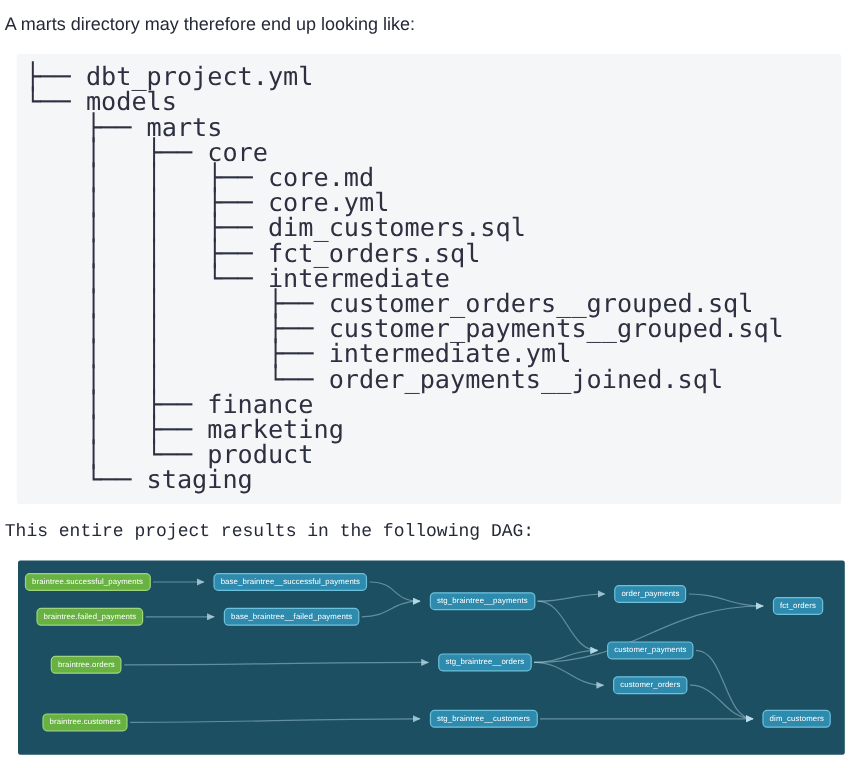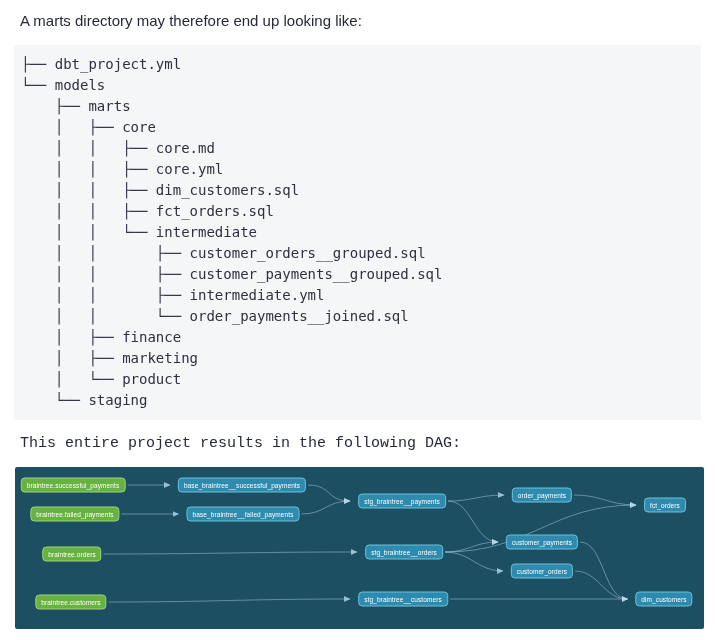--- a/index.html
+++ b/index.html
@@ -4,7 +4,7 @@
 <style>
   html,body{margin:0;padding:0;background:#ffffff;}
   body{width:715px;height:640px;font-family:"Liberation Sans",sans-serif;color:#262a38;overflow:hidden;}
-  .para{margin:10px 14px 14px 20px;font-size:15px;line-height:21px;color:#262a38;}
+  .para{margin:10px 14px 14px 4px;font-size:15px;line-height:21px;color:#262a38;}
   .para.second{margin-top:13px;margin-bottom:13px;font-family:Liberation Mono, monospace;}
   pre.codeblock{
     margin:0 14px;

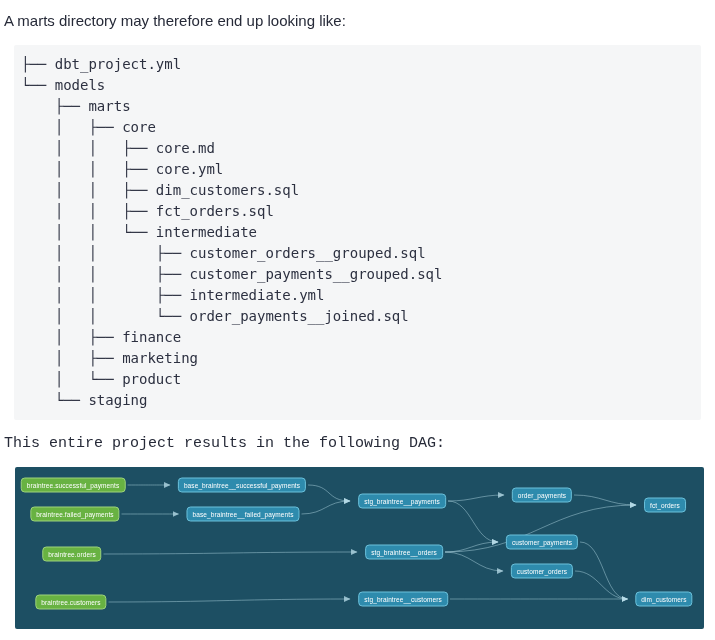--- a/index.html
+++ b/index.html
@@ -11,7 +11,7 @@
     background:#f5f6f7;
     color:#2c3040;
     font-family:"DejaVu Sans Mono","Liberation Mono",monospace;
-    font-size:14px;
+    font-size:21px;
     line-height:21px;
     padding:9px 6px 9px 7px;
     white-space:pre;

